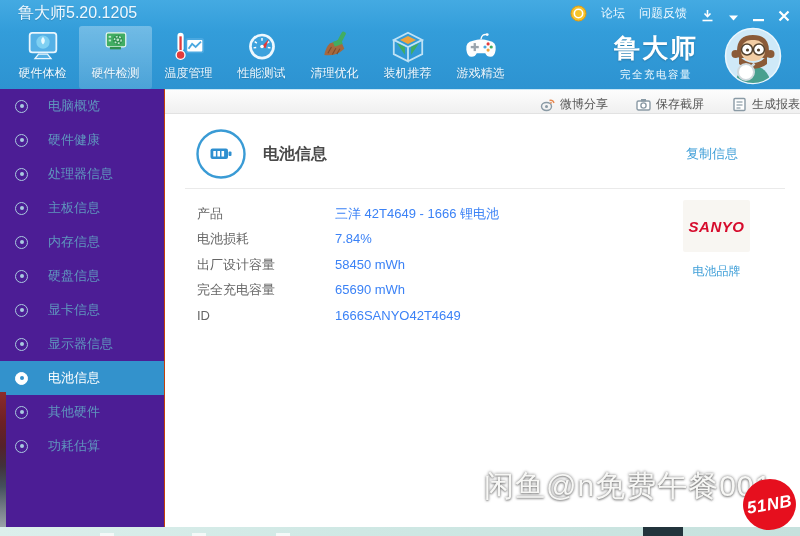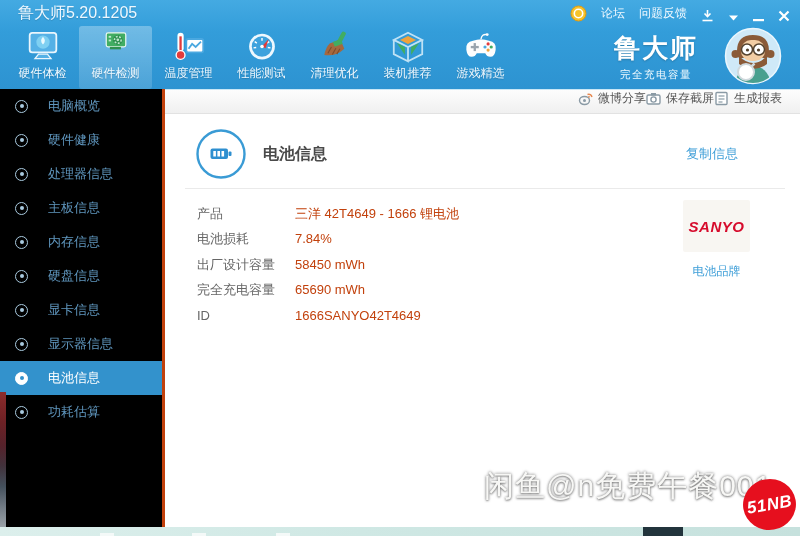--- a/index.html
+++ b/index.html
@@ -39,7 +39,7 @@
 
   
   .sidebar { position:absolute; left:0; top:89px; width:165px; height:438px;
-    background:#000000; border-right:3px solid #c2410c; }
+    background:#4c1d95; border-right:1px solid #c2410c; }
   .side-item { height:34px; display:flex; align-items:center; padding-left:15px; gap:20px;
     color:#5f96be; font-size:13px; cursor:pointer; }
   .radio { width:13px; height:13px; border-radius:50%; border:1px solid #a9cadf;

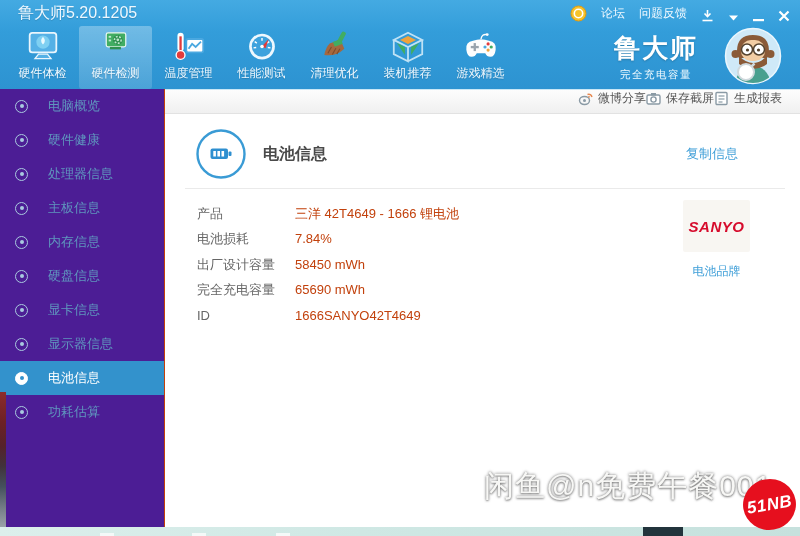--- a/index.html
+++ b/index.html
@@ -34,7 +34,7 @@
   .subbar { position:absolute; left:165px; top:89px; width:635px; height:25px;
     background:linear-gradient(180deg,#fdfdfd,#f0f0f0);
     border-top:1px solid #c9e7f6; border-bottom:1px solid #e2e2e2;
-    display:flex; align-items:flex-start; justify-content:flex-end; padding-right:18px; }
+    display:flex; align-items:flex-end; justify-content:flex-end; gap:28px; }
   .sub-action { display:flex; align-items:center; gap:5px; font-size:12px; color:#555; cursor:pointer; }
 
   

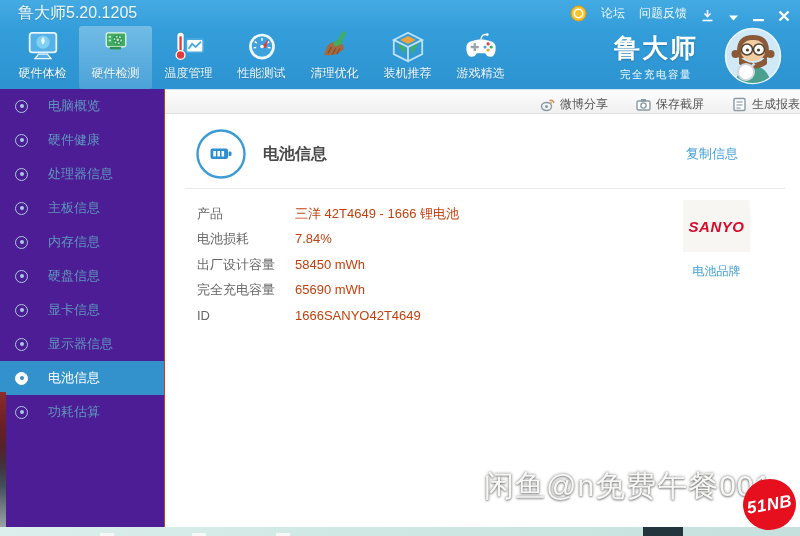--- a/index.html
+++ b/index.html
@@ -59,7 +59,7 @@
   .rows { position:absolute; left:32px; top:87px; }
   .info-row { height:25.4px; line-height:25.4px; display:flex; font-size:13px; }
   .info-label { width:98px; color:#666; }
-  .info-value { color:#c2410c; }
+  .info-value { color:#3b82f6;margin-left:40px; }
 
   .brand-card-wrap { position:absolute; right:50px; top:86px; width:67px; text-align:center; }
   .brand-card { width:67px; height:52px; background:#f8f6f2; border-radius:2px;

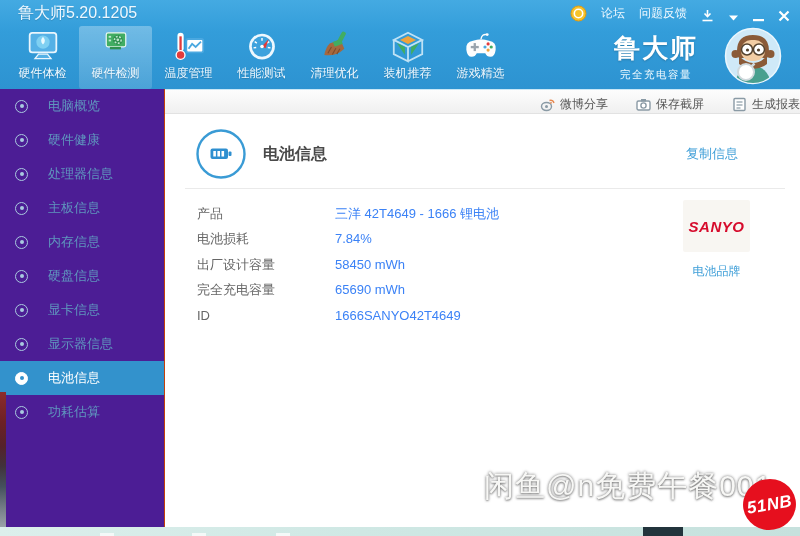--- a/index.html
+++ b/index.html
@@ -311,6 +311,10 @@
     </div>
     <div class="side-item">
       <span class="radio"></span>
+      <span>其他硬件</span>
+    </div>
+    <div class="side-item">
+      <span class="radio"></span>
       <span>功耗估算</span>
     </div>
   </div>

